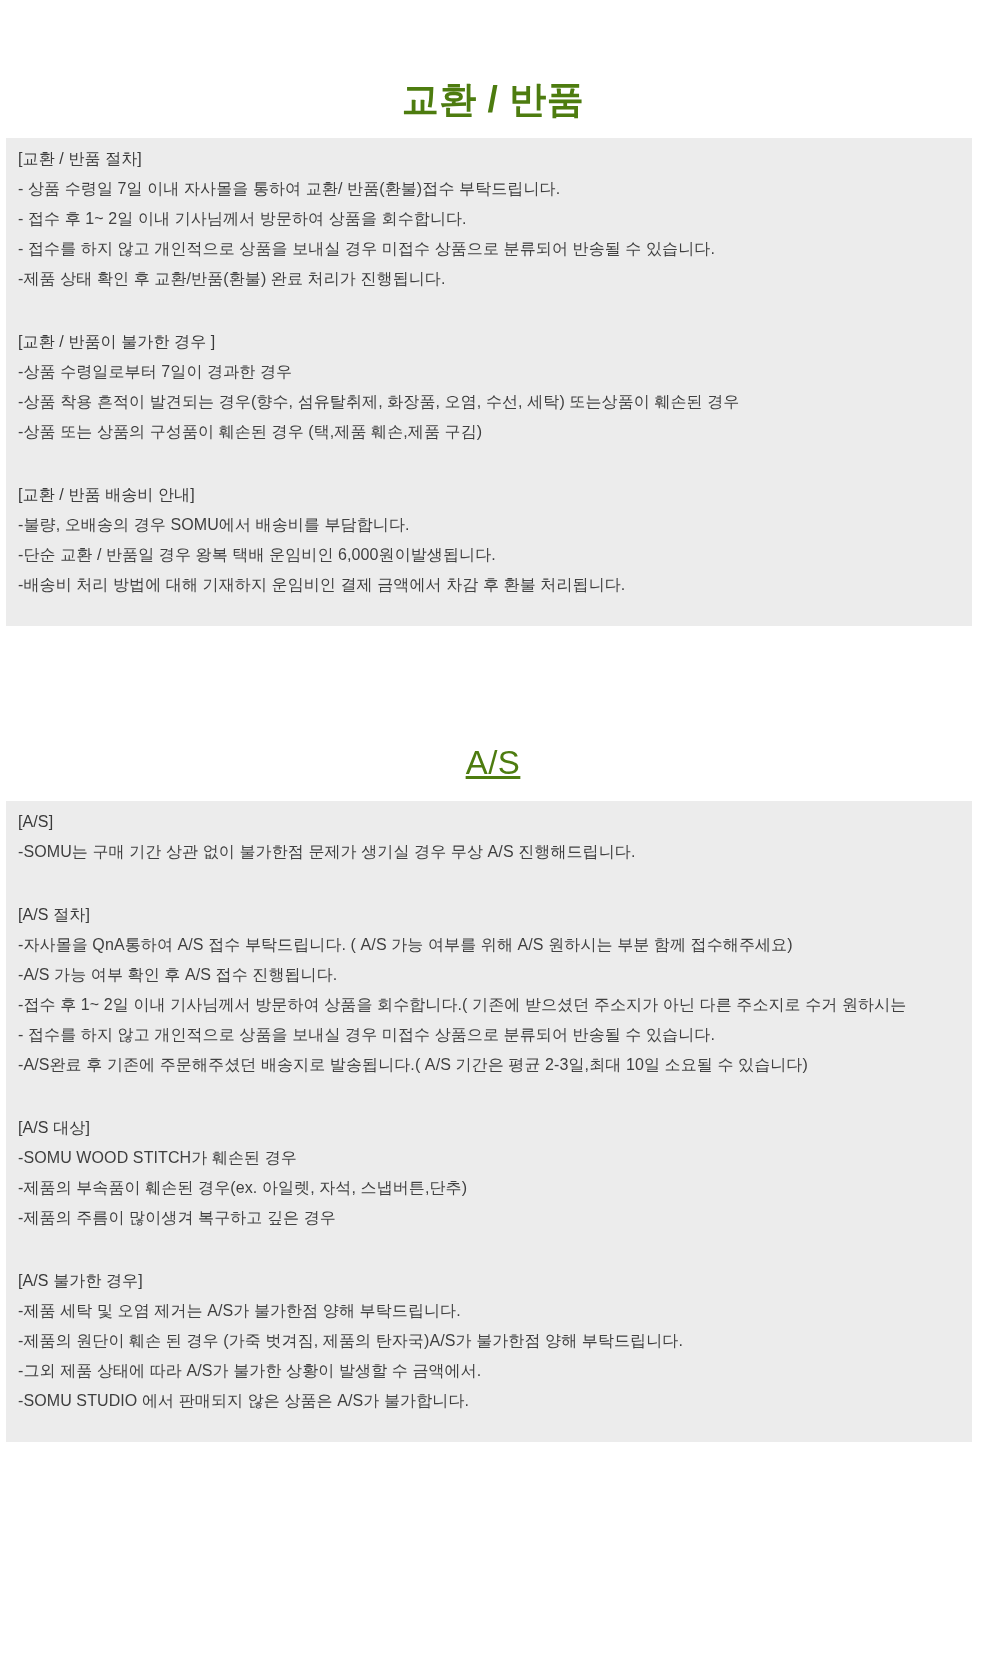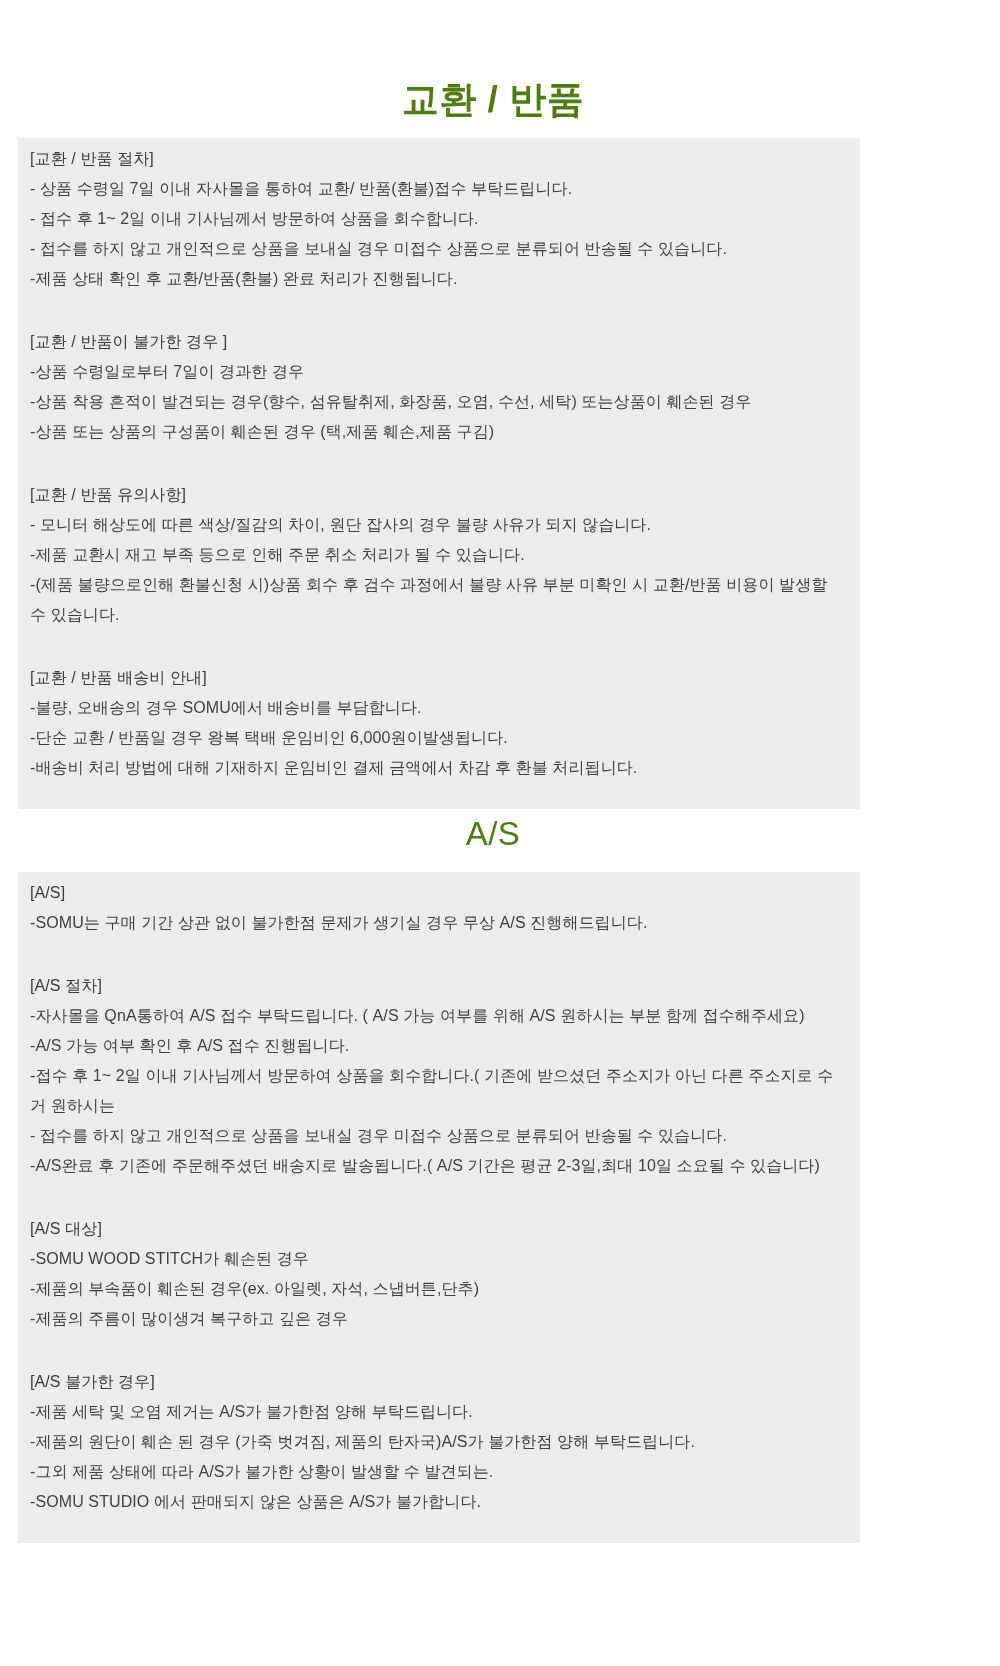--- a/index.html
+++ b/index.html
@@ -31,8 +31,8 @@
     font-size: 33px;
   }
   .policy-box {
-    width: 842px;
-    margin-left: 18px;
+    width: 966px;
+    margin-left: 6px;
     background: #ececec;
     padding: 6px 22px 26px 12px;
     color: #3f3f3f;

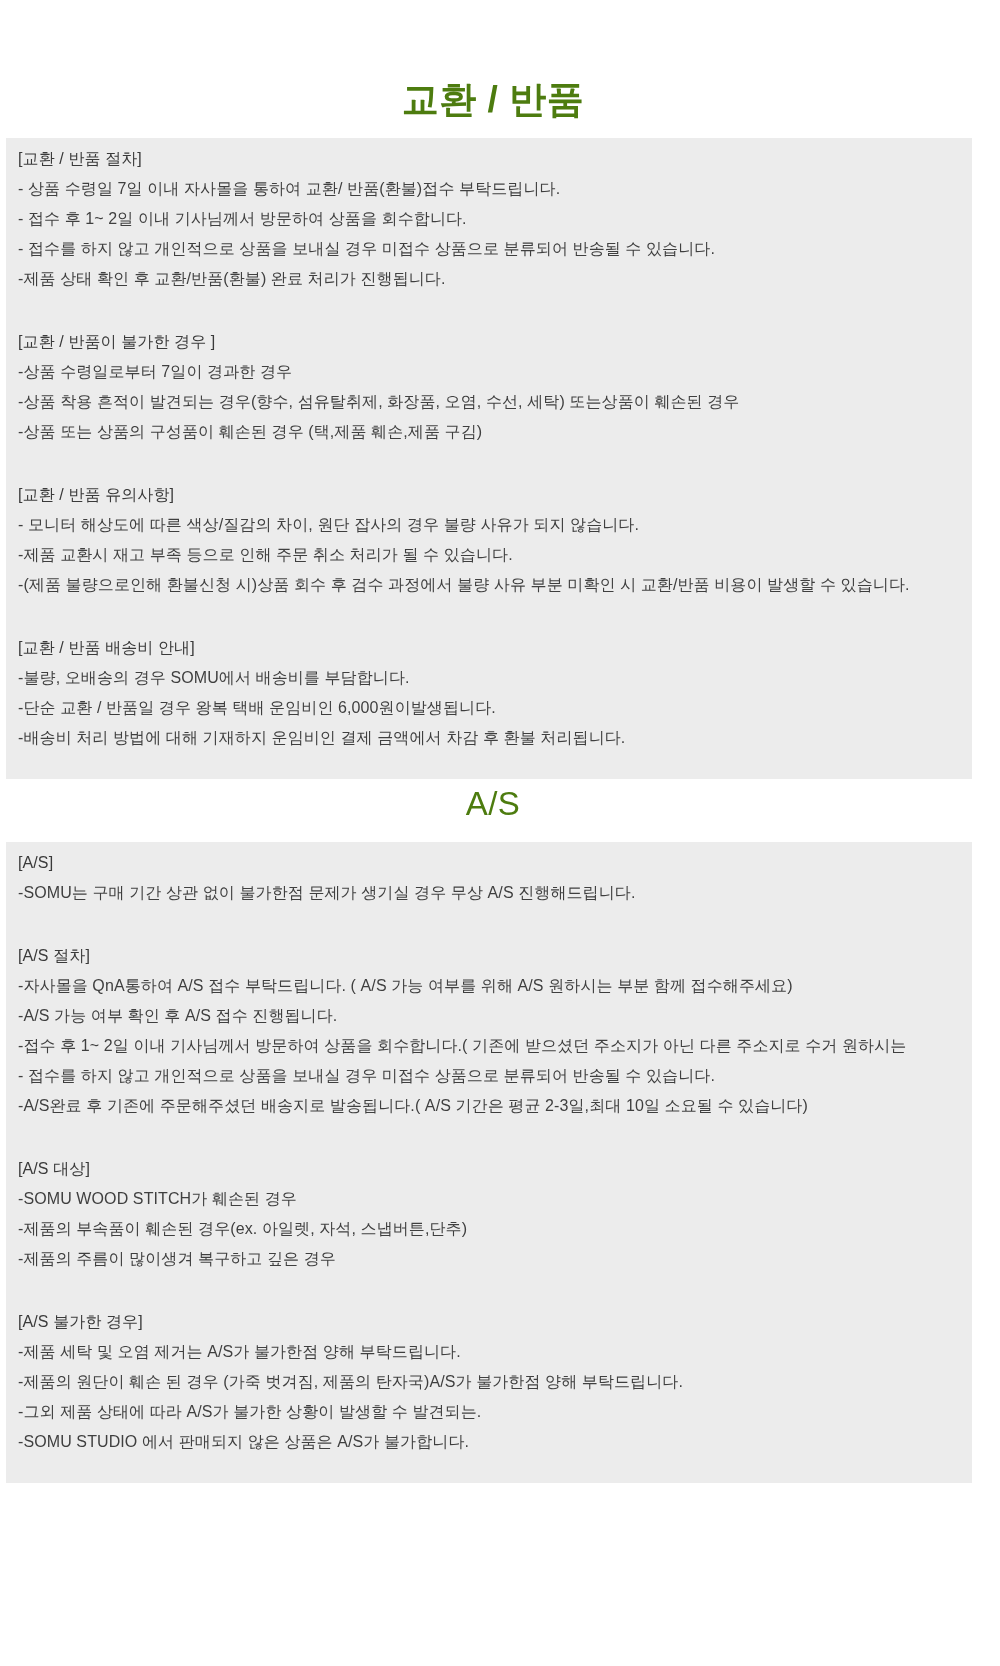--- a/index.html
+++ b/index.html
@@ -73,12 +73,6 @@
           <p class="line">-상품 또는 상품의 구성품이 훼손된 경우 (택,제품 훼손,제품 구김)</p>
         </div>
         <div class="group">
-          <p class="heading">[교환 / 반품 유의사항]</p>
-          <p class="line">- 모니터 해상도에 따른 색상/질감의 차이, 원단 잡사의 경우 불량 사유가 되지 않습니다.</p>
-          <p class="line">-제품 교환시 재고 부족 등으로 인해 주문 취소 처리가 될 수 있습니다.</p>
-          <p class="line">-(제품 불량으로인해 환불신청 시)상품 회수 후 검수 과정에서 불량 사유 부분 미확인 시 교환/반품 비용이 발생할 수 있습니다.</p>
-        </div>
-        <div class="group">
           <p class="heading">[교환 / 반품 배송비 안내]</p>
           <p class="line">-불량, 오배송의 경우 SOMU에서 배송비를 부담합니다.</p>
           <p class="line">-단순 교환 / 반품일 경우 왕복 택배 운임비인 6,000원이발생됩니다.</p>

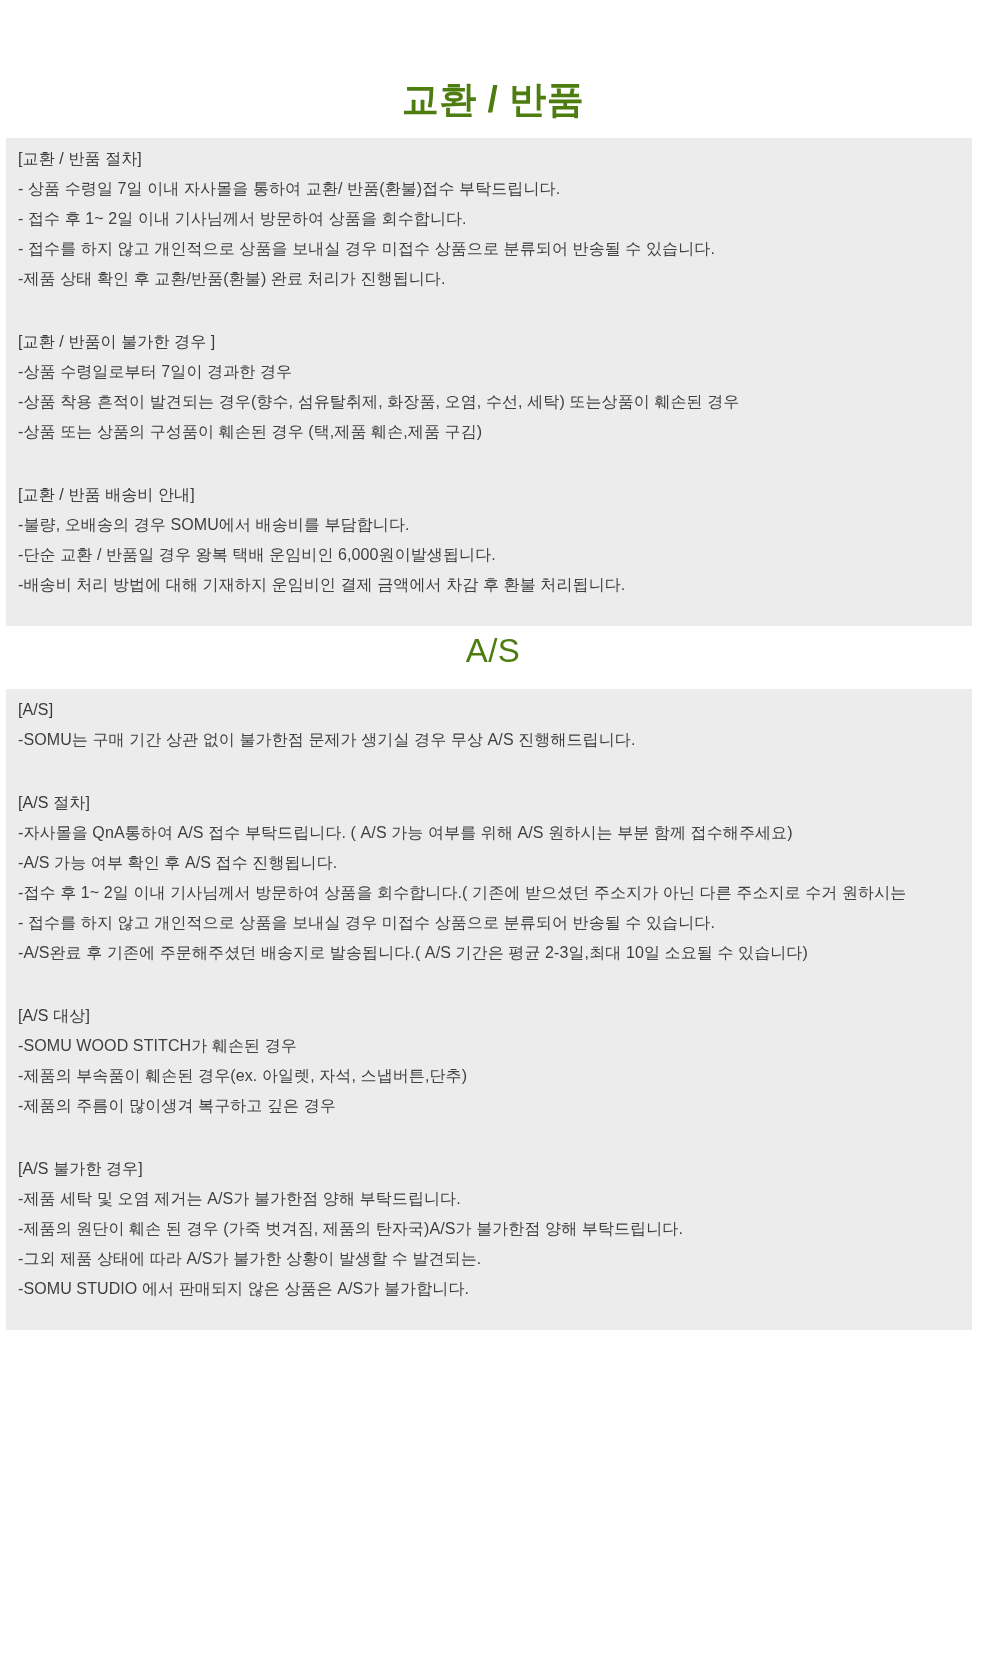--- a/index.html
+++ b/index.html
@@ -27,8 +27,10 @@
     margin-top: 75px;
   }
   .section-title.light {
+    margin-top: 112px;
     font-weight: 400;
     font-size: 33px;
+    text-decoration: underline;
   }
   .policy-box {
     width: 966px;

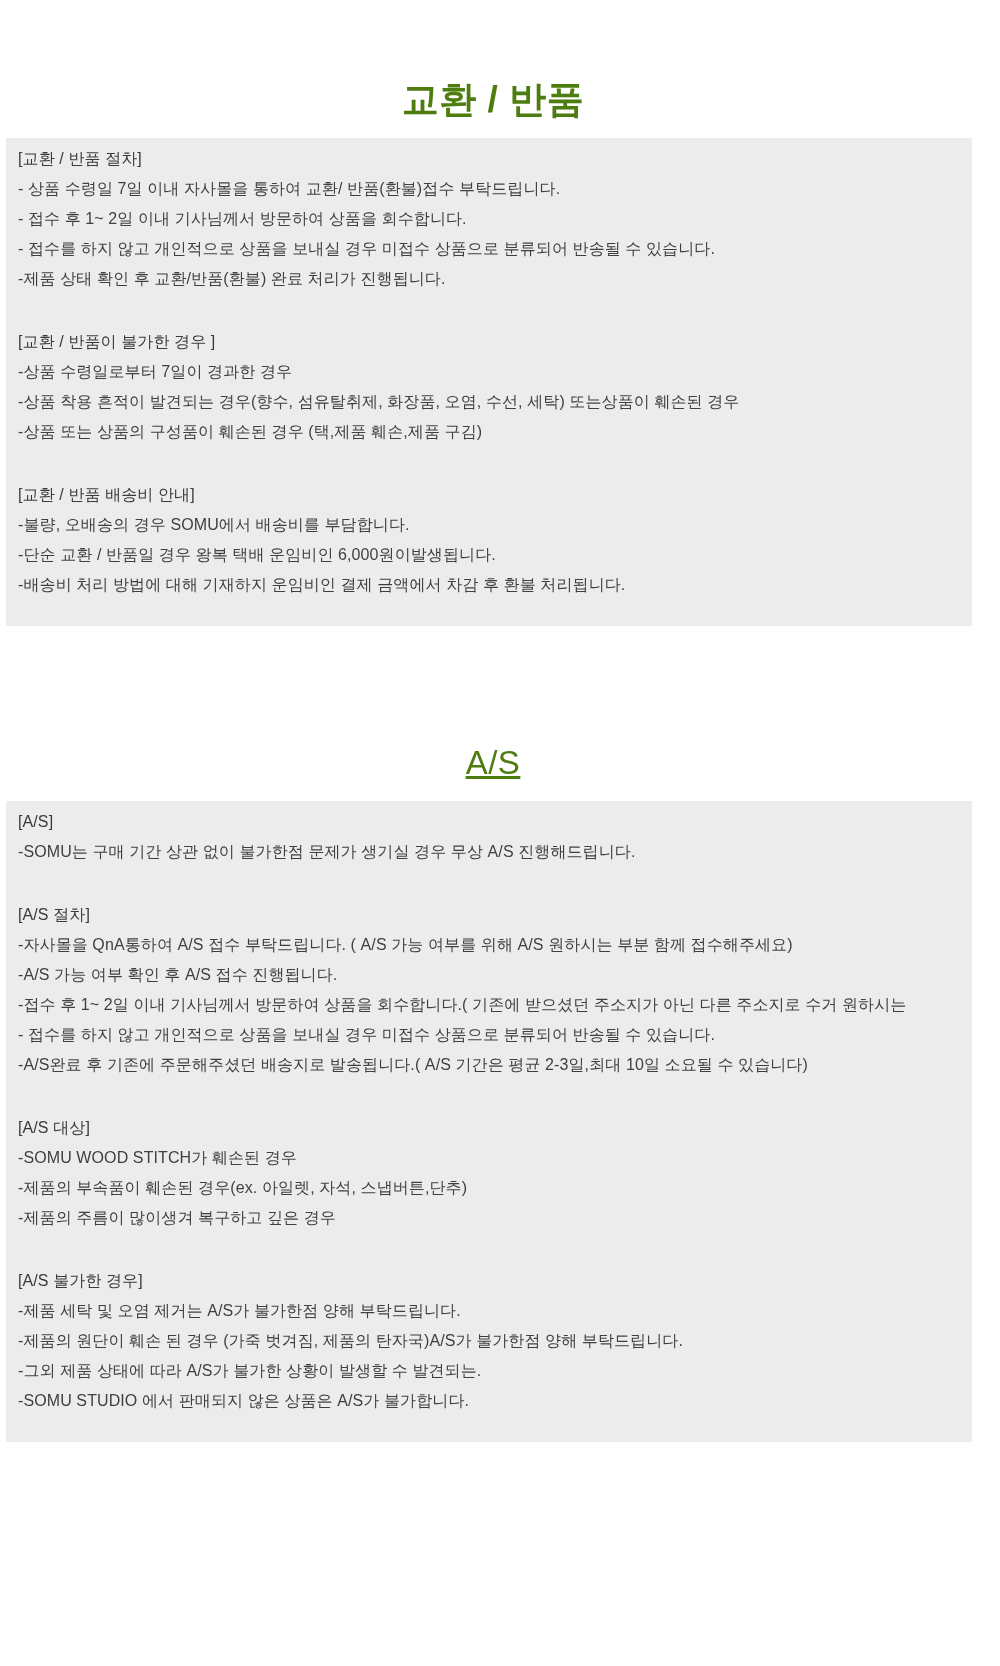--- a/index.html
+++ b/index.html
@@ -108,7 +108,7 @@
           <p class="heading">[A/S 불가한 경우]</p>
           <p class="line">-제품 세탁 및 오염 제거는 A/S가 불가한점 양해 부탁드립니다.</p>
           <p class="line">-제품의 원단이 훼손 된 경우 (가죽 벗겨짐, 제품의 탄자국)A/S가 불가한점 양해 부탁드립니다.</p>
-          <p class="line">-그외 제품 상태에 따라 A/S가 불가한 상황이 발생할 수 발견되는.</p>
+          <p class="line">-그외 제품 상태에 따라 A/S가 불가한 상황이 발생할 수 금액에서.</p>
           <p class="line">-SOMU STUDIO 에서 판매되지 않은 상품은 A/S가 불가합니다.</p>
         </div>
       </div>

